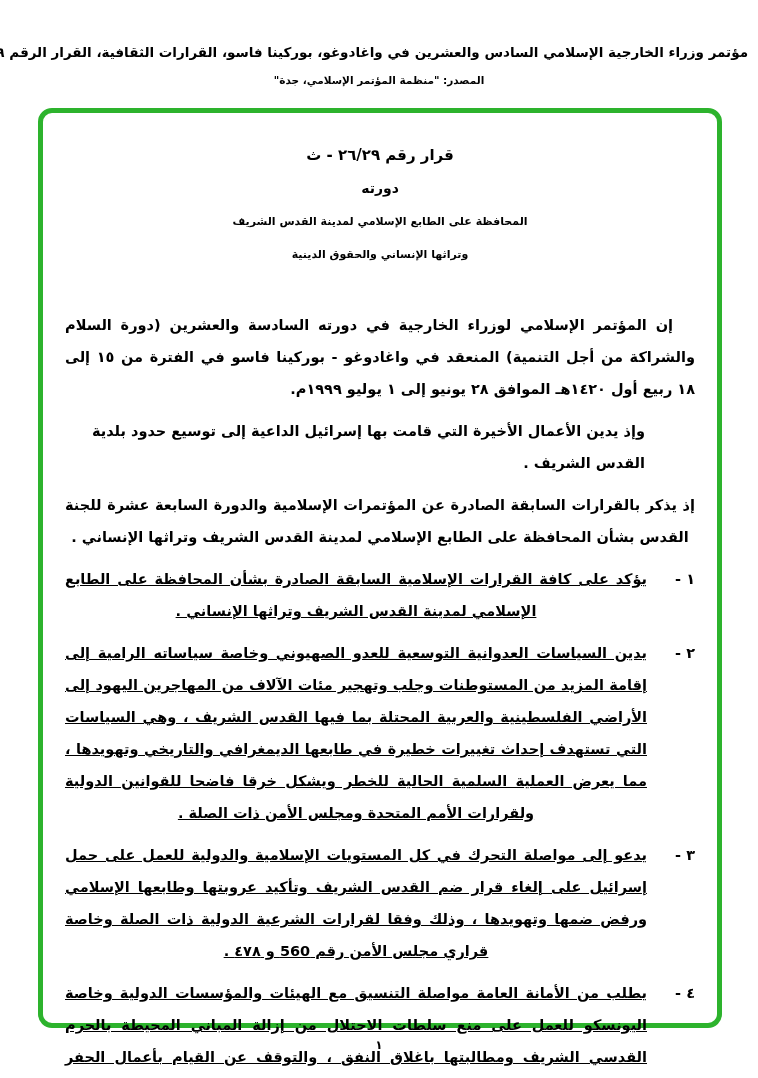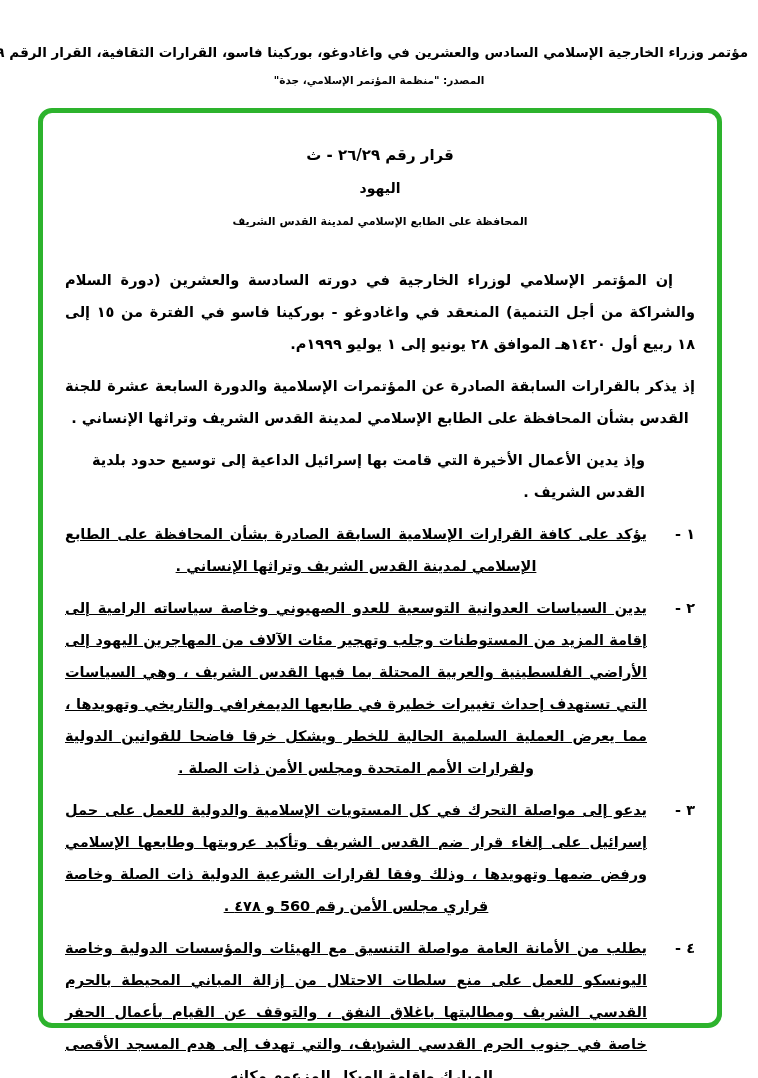--- a/index.html
+++ b/index.html
@@ -116,7 +116,7 @@
 
     <div class="title-block">
       <div class="title-number">قرار رقم ٢٦/٢٩ - ث</div>
-      <div class="title-regarding">اليهود</div>
+      <div class="title-regarding">دورته</div>
       <div class="title-subject">المحافظة على الطابع الإسلامي لمدينة القدس الشريف</div>
     </div>
 

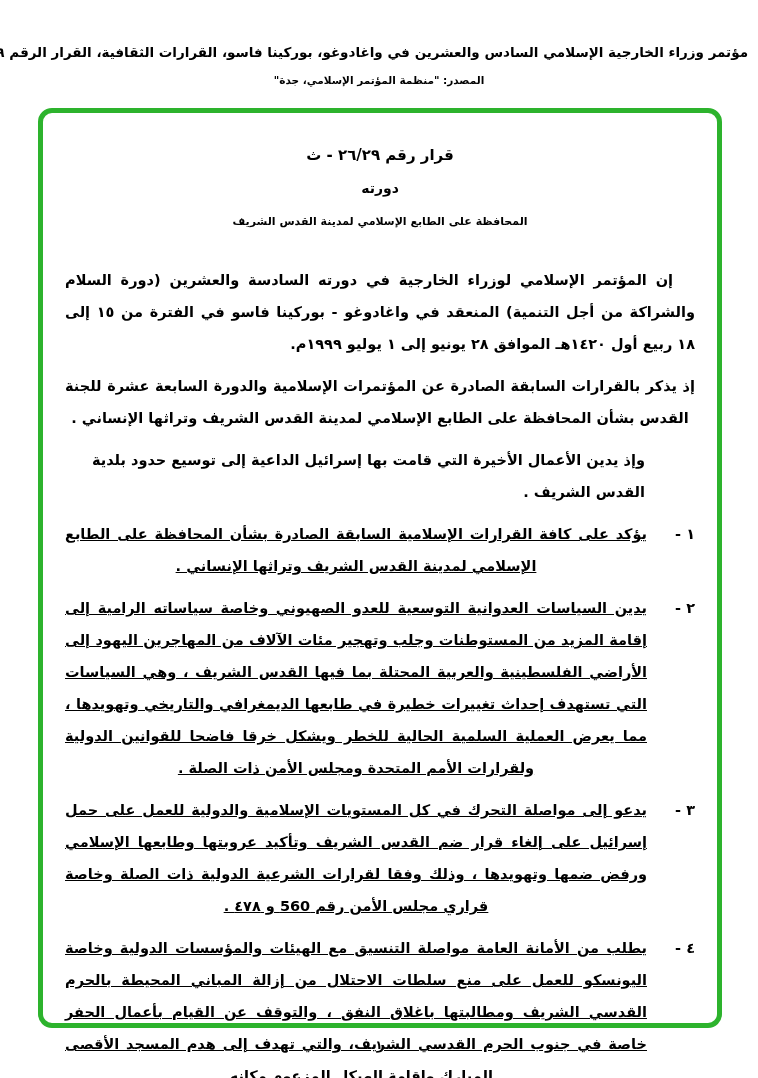--- a/index.html
+++ b/index.html
@@ -118,6 +118,7 @@
       <div class="title-number">قرار رقم ٢٦/٢٩ - ث</div>
       <div class="title-regarding">دورته</div>
       <div class="title-subject">المحافظة على الطابع الإسلامي لمدينة القدس الشريف</div>
+      <div class="title-subject">وتراثها الإنساني والحقوق الدينية</div>
     </div>
 
     <p class="para first">إن المؤتمر الإسلامي لوزراء الخارجية في دورته السادسة والعشرين (دورة السلام والشراكة من أجل التنمية) المنعقد في واغادوغو - بوركينا فاسو في الفترة من ١٥ إلى ١٨ ربيع أول ١٤٢٠هـ الموافق ٢٨ يونيو إلى ١ يوليو ١٩٩٩م.</p>

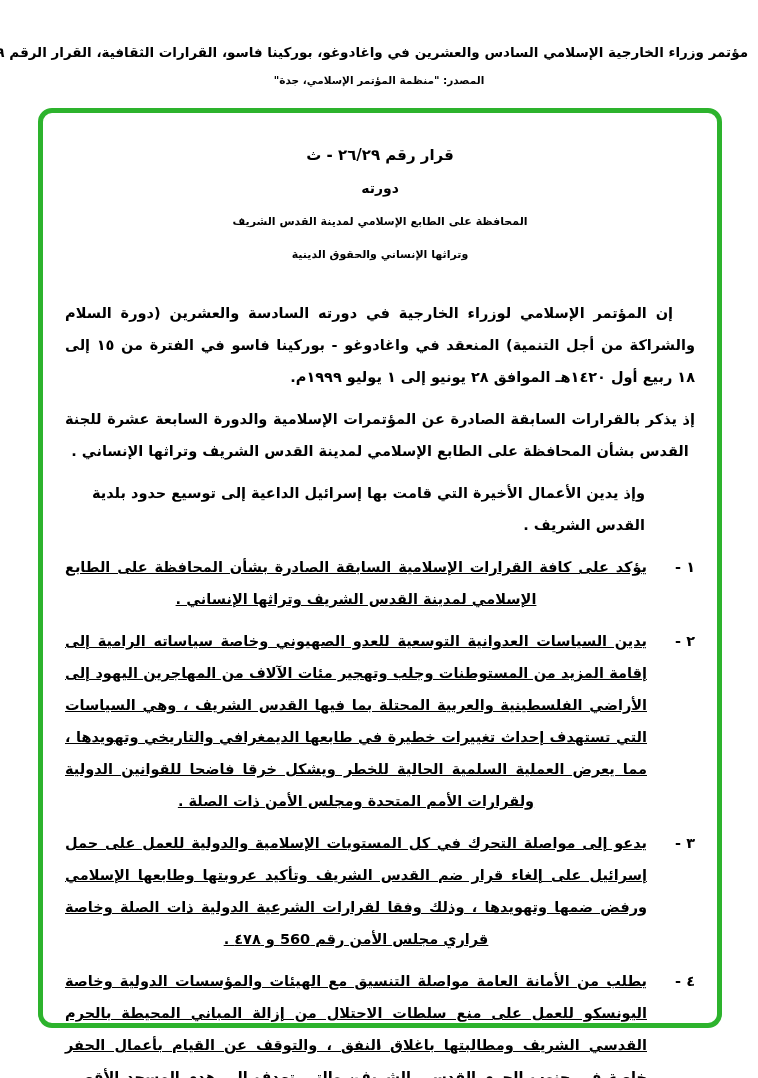--- a/index.html
+++ b/index.html
@@ -64,7 +64,7 @@
     margin: 10px 0 0 0;
   }
   .para.first {
-    margin-top: 26px;
+    margin-top: 38px;
     text-indent: 22px;
   }
   .para.center-last {

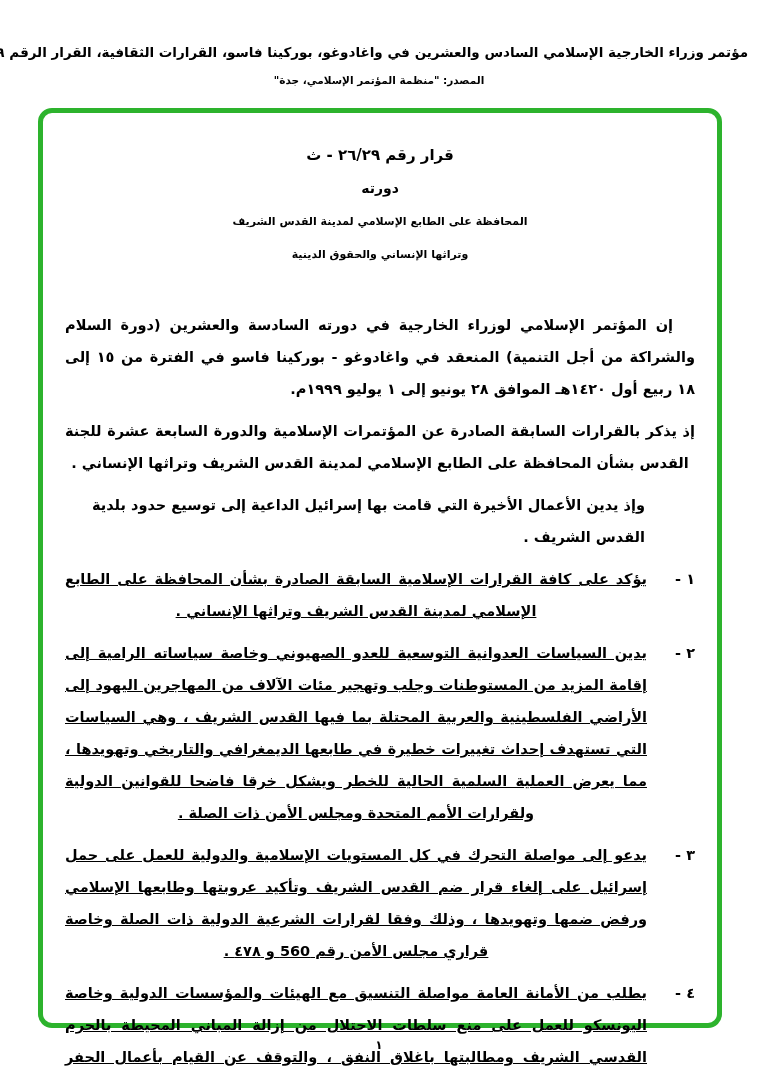--- a/index.html
+++ b/index.html
@@ -123,9 +123,9 @@
 
     <p class="para first">إن المؤتمر الإسلامي لوزراء الخارجية في دورته السادسة والعشرين (دورة السلام والشراكة من أجل التنمية) المنعقد في واغادوغو - بوركينا فاسو في الفترة من ١٥ إلى ١٨ ربيع أول ١٤٢٠هـ الموافق ٢٨ يونيو إلى ١ يوليو ١٩٩٩م.</p>
 
+    <p class="para single-indent">وإذ يدين  الأعمال الأخيرة التي قامت بها إسرائيل الداعية إلى توسيع حدود بلدية القدس الشريف .</p>
+
     <p class="para center-last">إذ يذكر بالقرارات السابقة الصادرة عن المؤتمرات الإسلامية والدورة السابعة عشرة للجنة القدس بشأن المحافظة على الطابع الإسلامي لمدينة القدس الشريف وتراثها الإنساني .</p>
-
-    <p class="para single-indent">وإذ يدين  الأعمال الأخيرة التي قامت بها إسرائيل الداعية إلى توسيع حدود بلدية القدس الشريف .</p>
 
     <div class="item">
       <span class="item-num">١ -</span>

